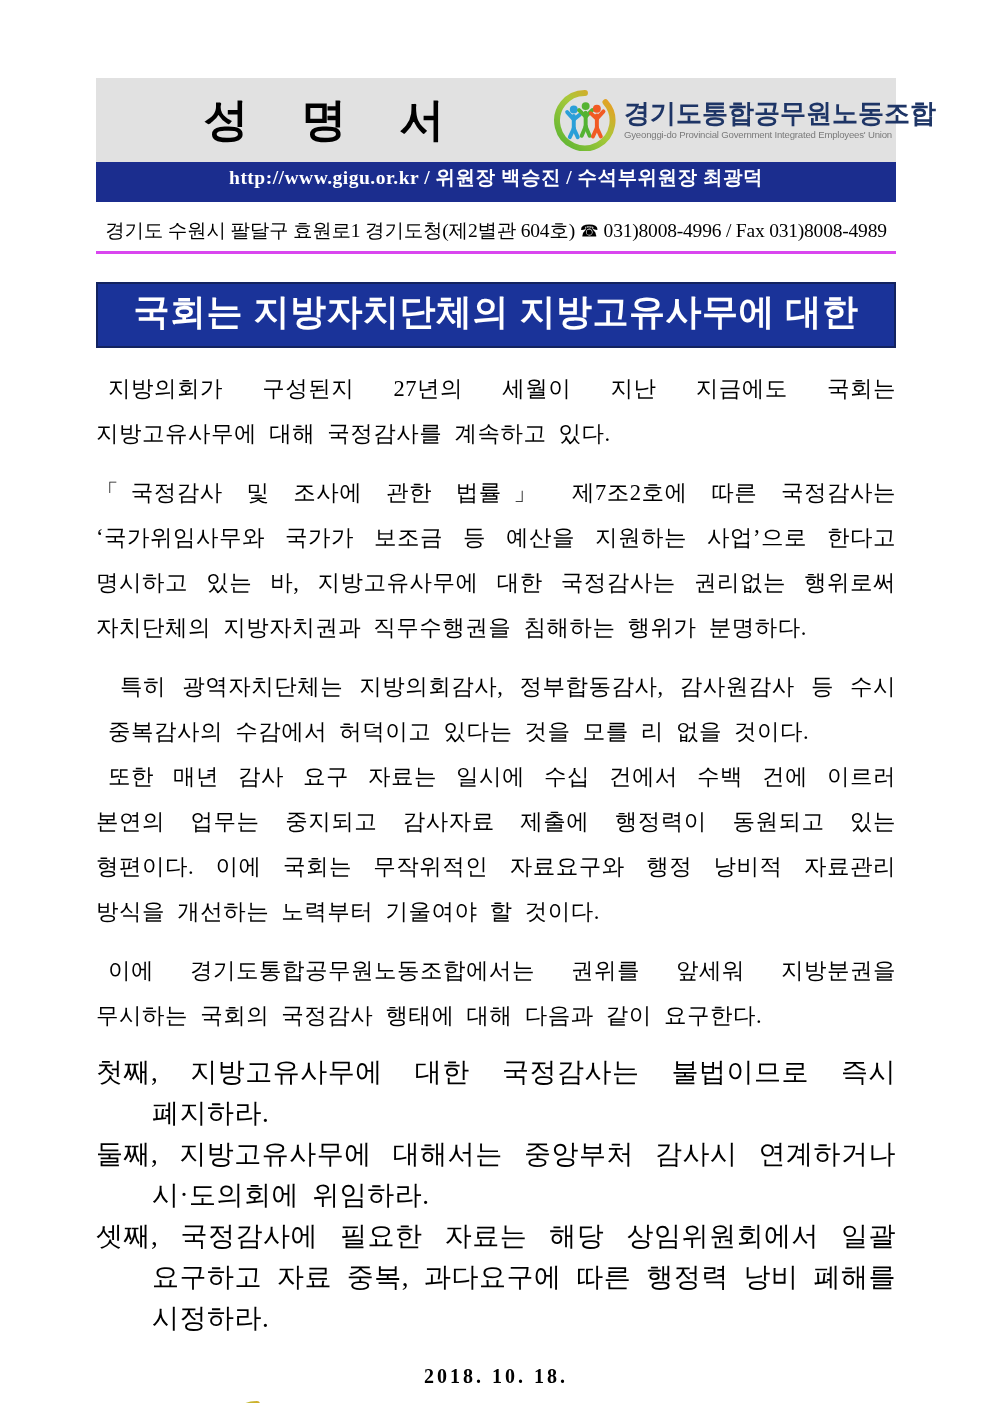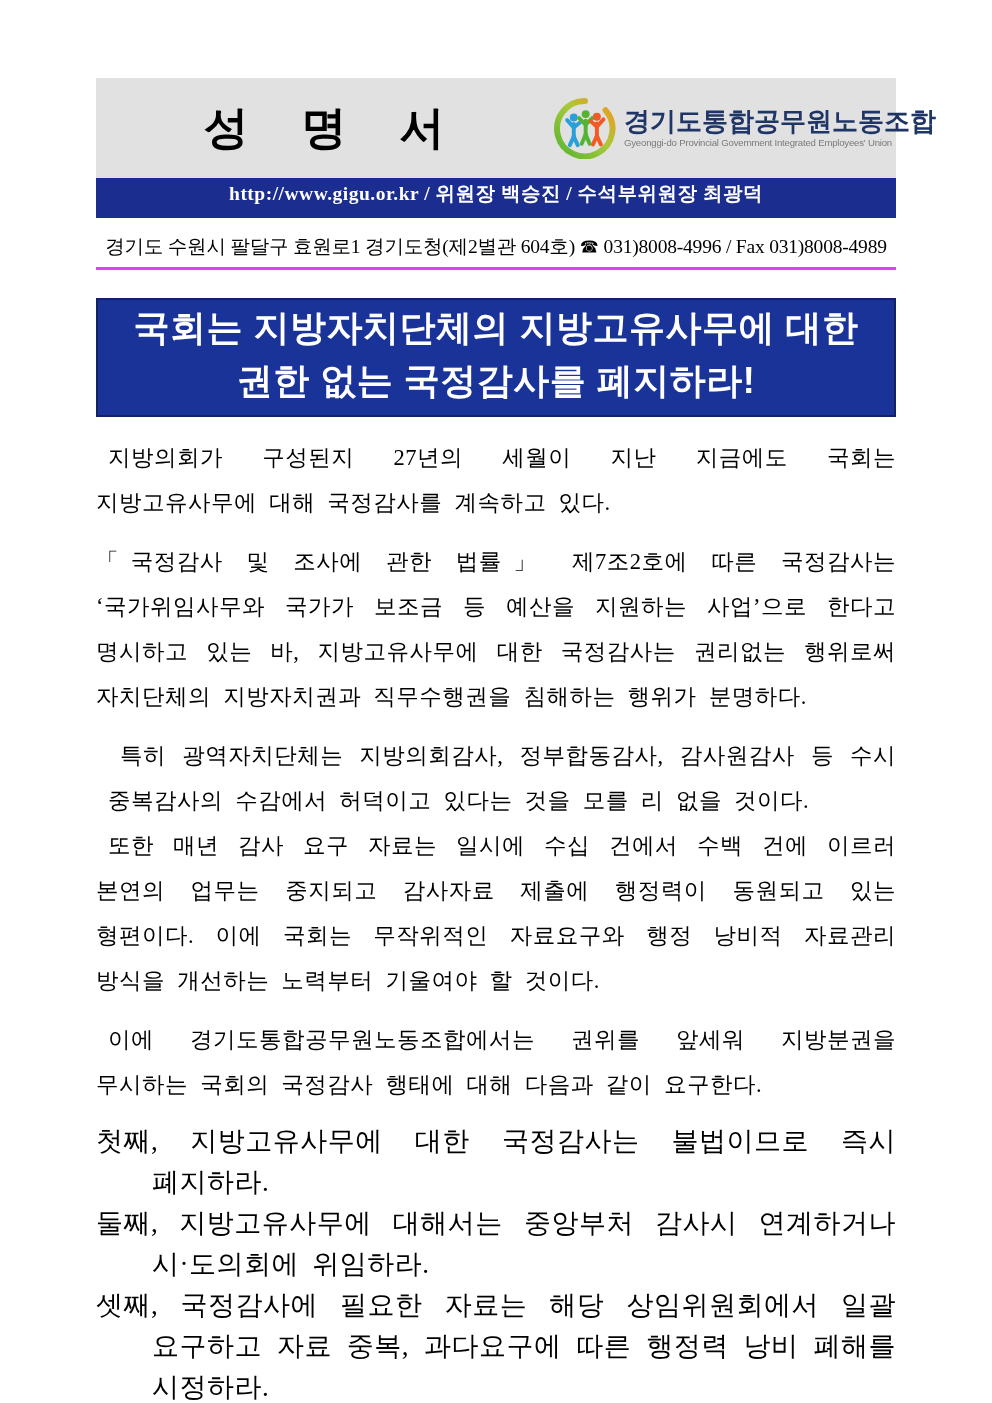--- a/index.html
+++ b/index.html
@@ -18,7 +18,7 @@
 
   
   .masthead {
-    height: 100px;
+    height: 84px;
     background: #e1e1e1;
     display: flex;
     align-items: center;

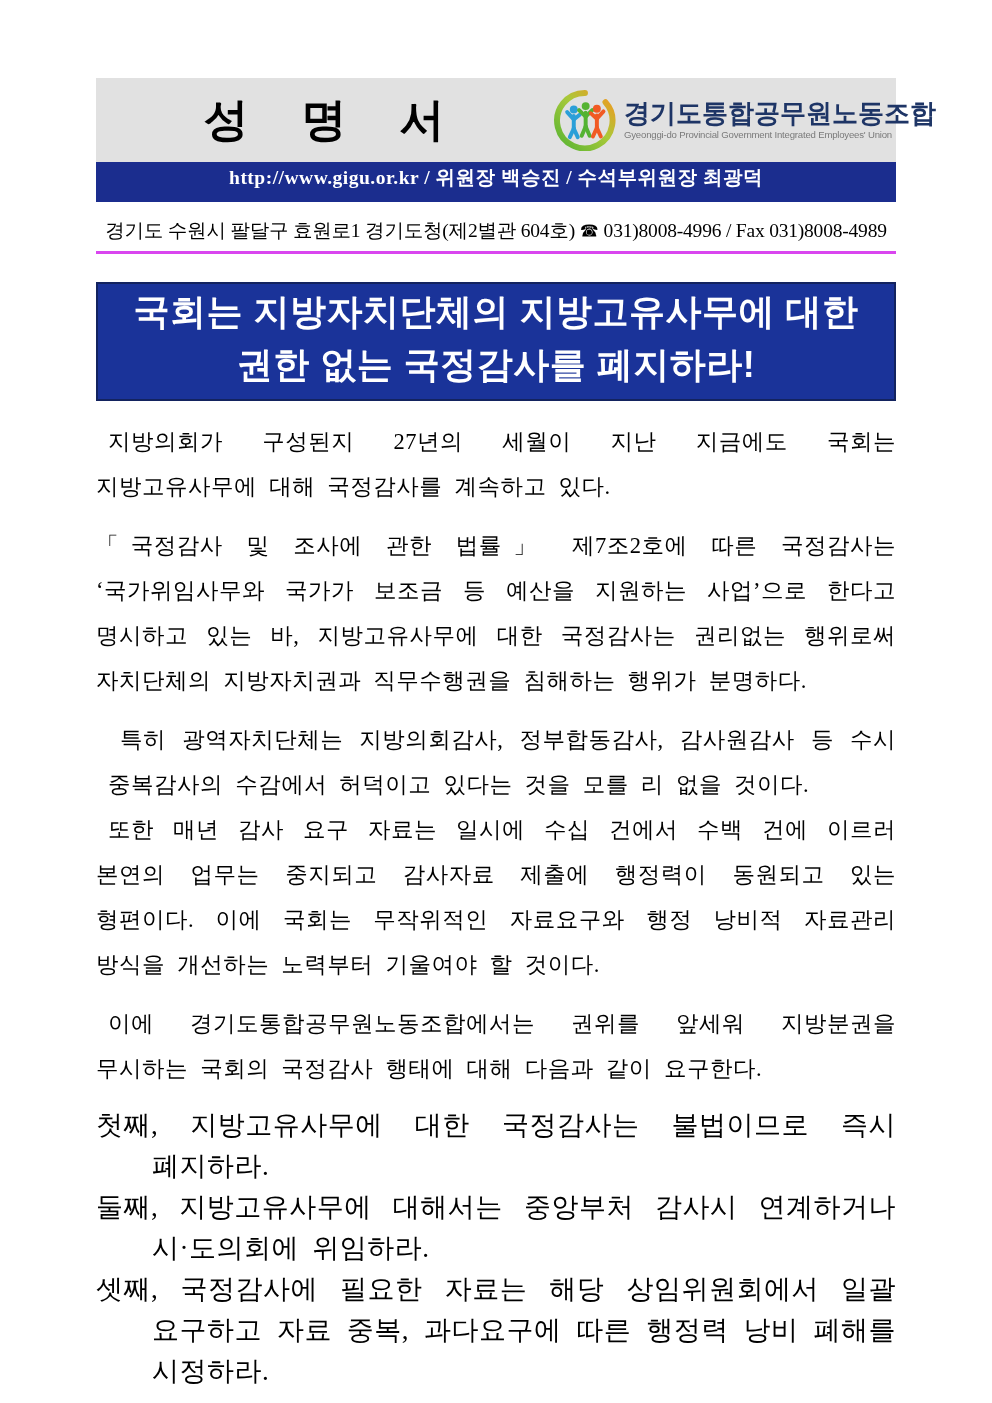--- a/index.html
+++ b/index.html
@@ -210,7 +210,6 @@
 
   <div class="headline">
     <div>국회는 지방자치단체의 지방고유사무에 대한</div>
-    <div>권한 없는 국정감사를 폐지하라!</div>
   </div>
 
   <div class="bodytext">

